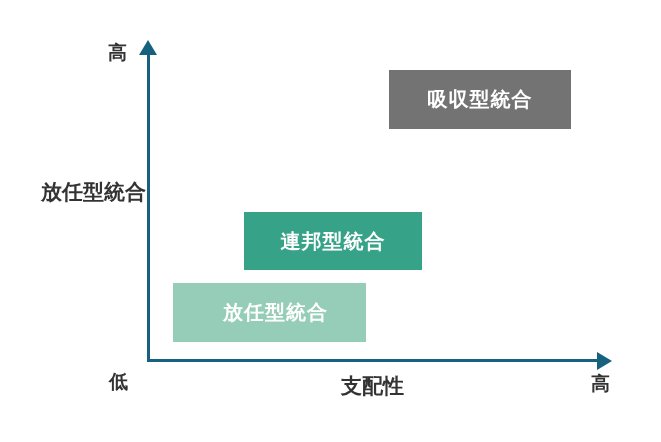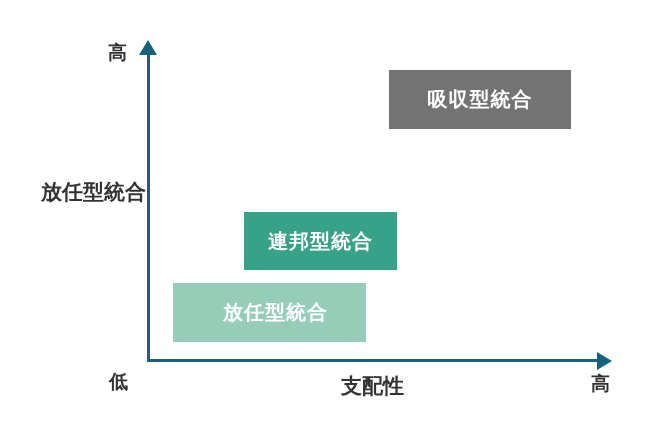--- a/index.html
+++ b/index.html
@@ -65,7 +65,7 @@
     letter-spacing: 1px;
   }
   .box-laissez   { left: 173px; top: 283px; width: 181px; height: 59px; }
-  .box-federal   { left: 244px; top: 212px; width: 153px; height: 58px; }
+  .box-federal   { left: 244px; top: 212px; width: 178px; height: 58px; }
   .box-dominant  { left: 316px; top: 142px; width: 183px; height: 58px; }
   .box-absorb    { left: 389px; top: 70px;  width: 182px; height: 59px; }
 </style>

